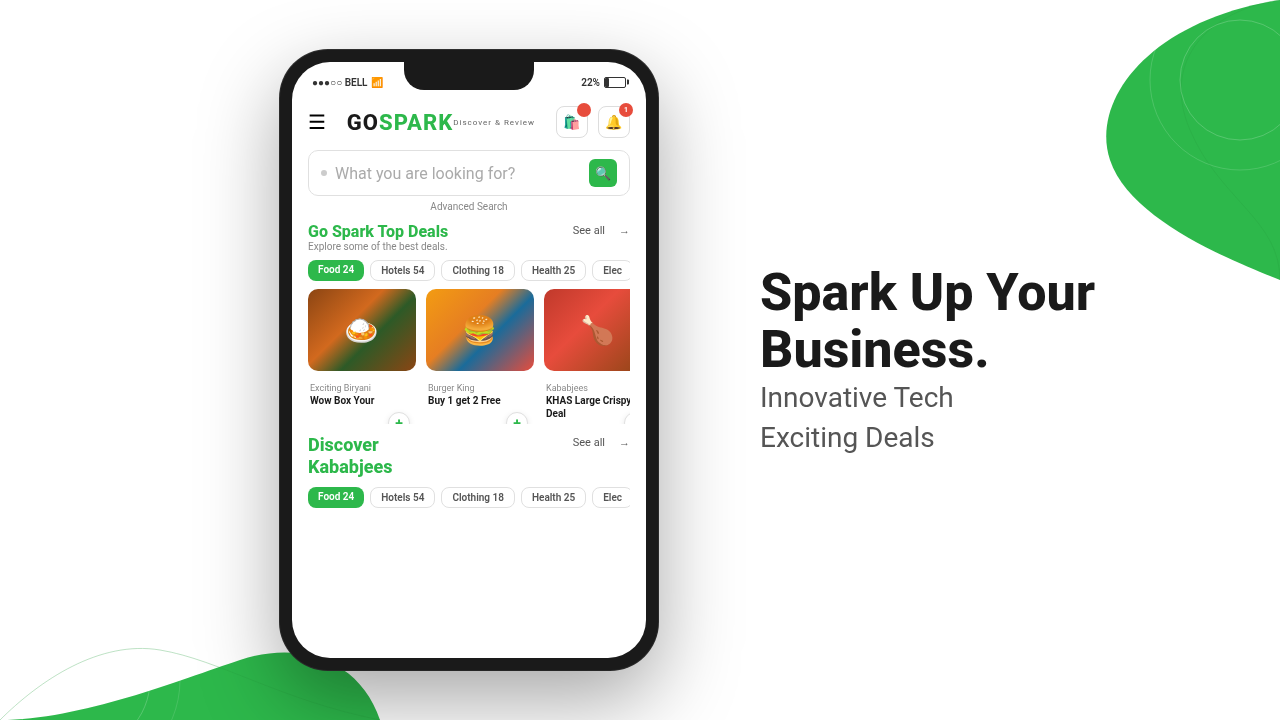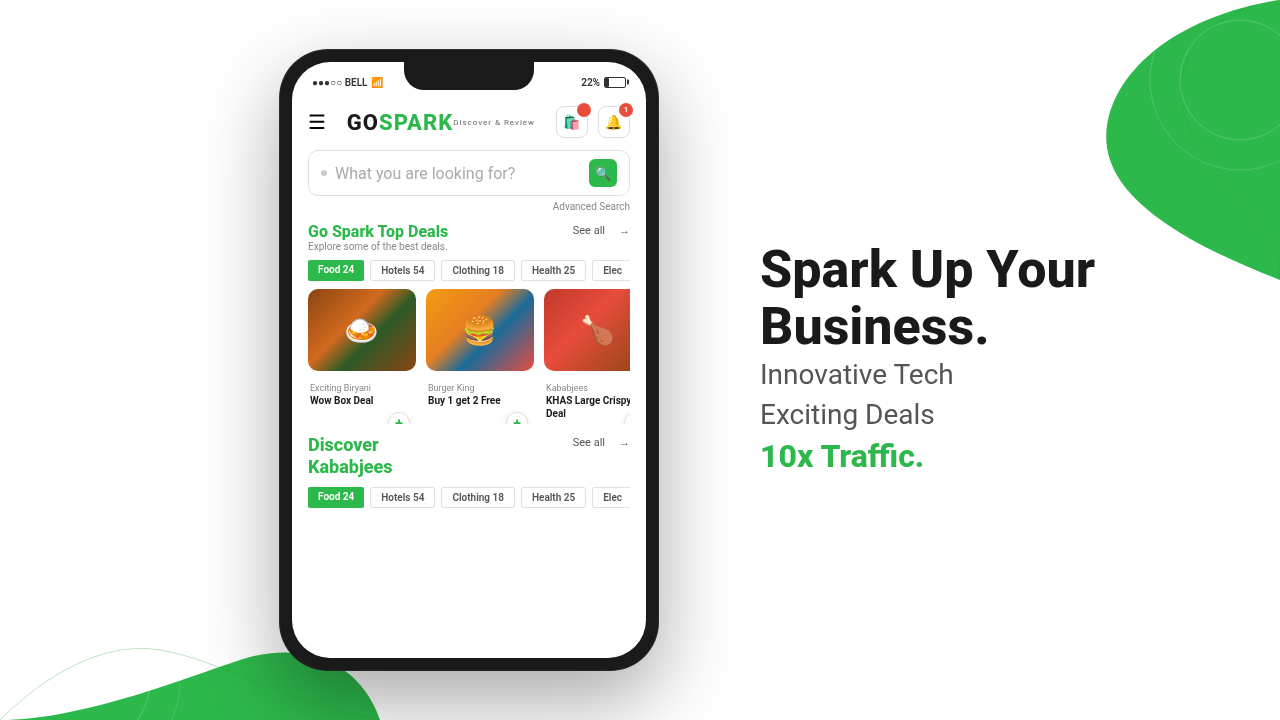--- a/index.html
+++ b/index.html
@@ -229,7 +229,7 @@
       font-size: 13px;
     }
     .advanced-search {
-      text-align: right;
+      text-align: center;
       font-size: 10px;
       color: #888;
       margin-top: 5px;

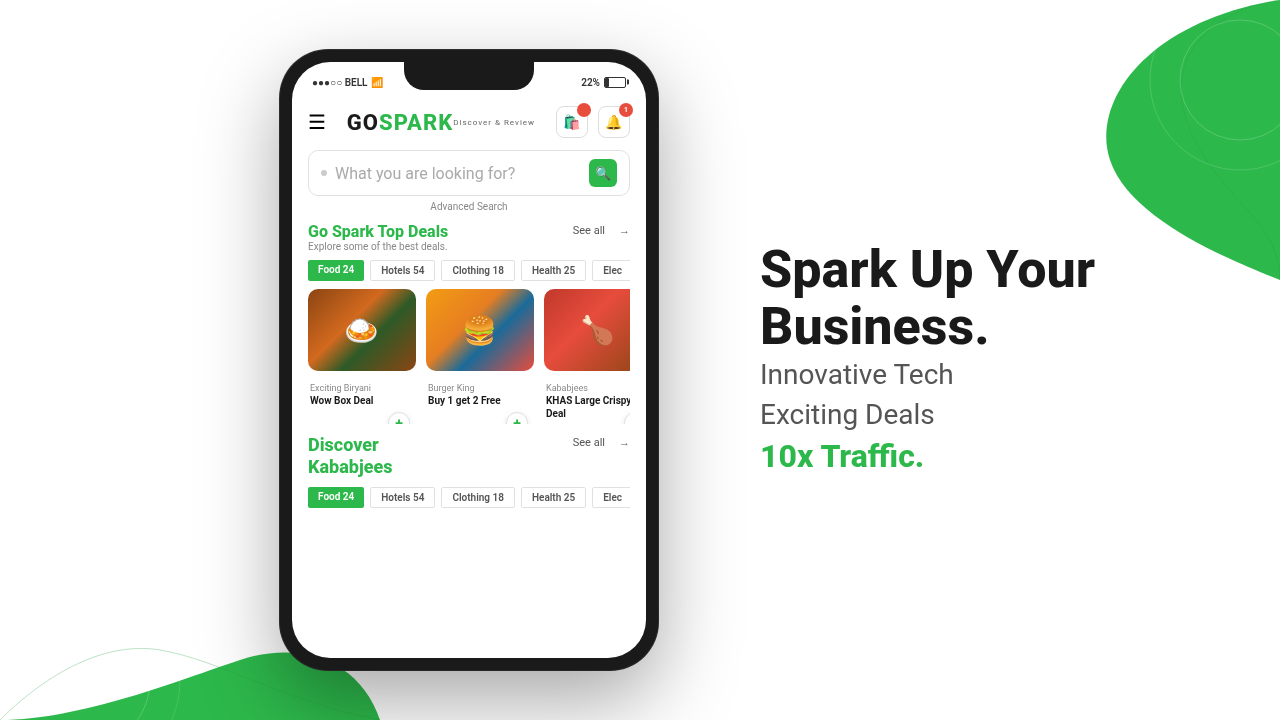--- a/index.html
+++ b/index.html
@@ -273,7 +273,7 @@
     }
     .filter-tab {
       padding: 4px 10px;
-      border-radius: 2px;
+      border-radius: 8px;
       font-size: 10px;
       font-weight: 600;
       cursor: pointer;

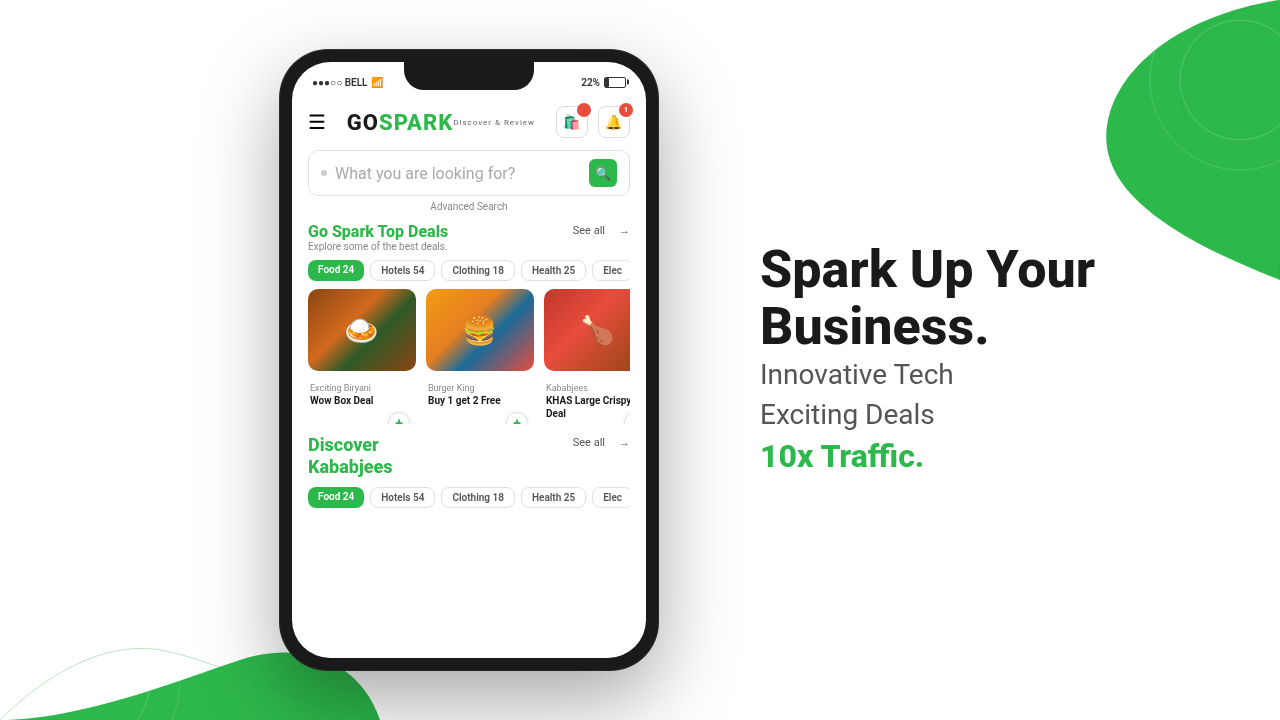--- a/index.html
+++ b/index.html
@@ -487,7 +487,7 @@
     <div class="deal-add-btn">+</div>
     <div class="deal-info">
       <div class="deal-vendor">Exciting Biryani</div>
-      <div class="deal-name">Wow Box Deal</div>
+      <div class="deal-name">Wow Box Your</div>
     </div>
   </div>
             <div class="deal-card">

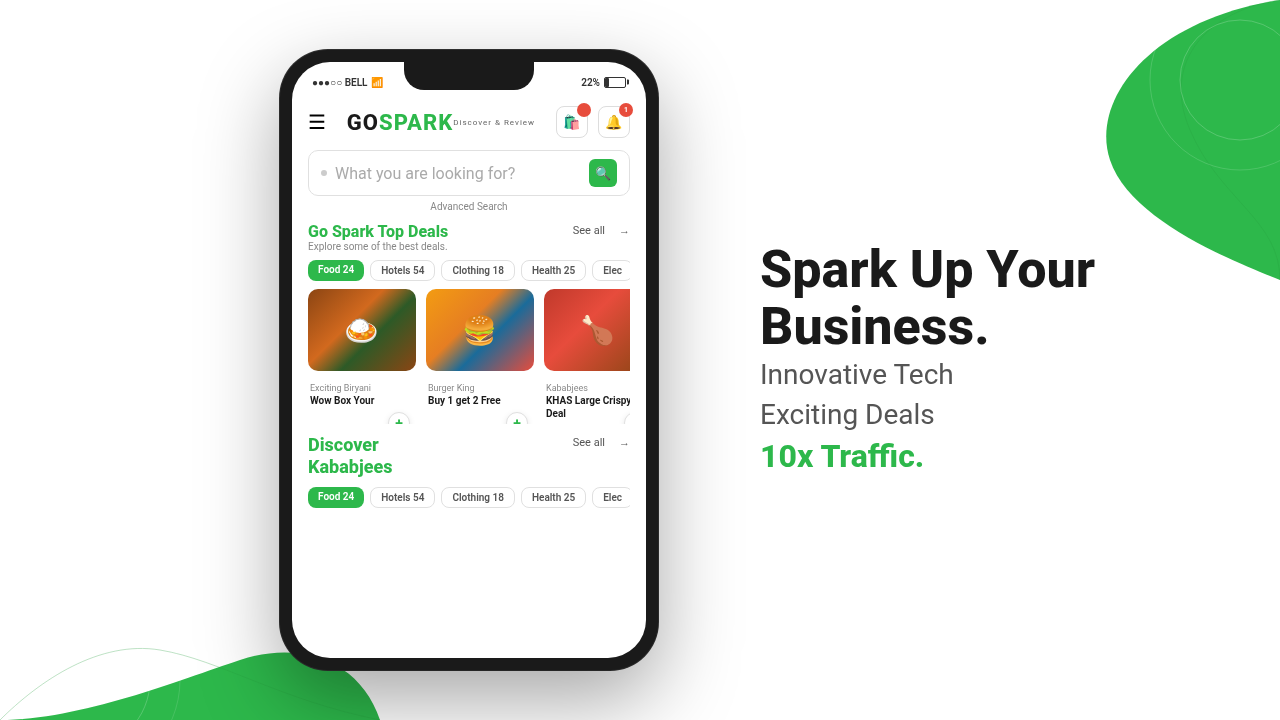--- a/index.html
+++ b/index.html
@@ -406,7 +406,6 @@
   <div class="subtext">
     <span>Innovative Tech</span><br>
     <span>Exciting Deals</span><br>
-    <span class="highlight">10x Traffic.</span>
   </div>
 </div>
 

